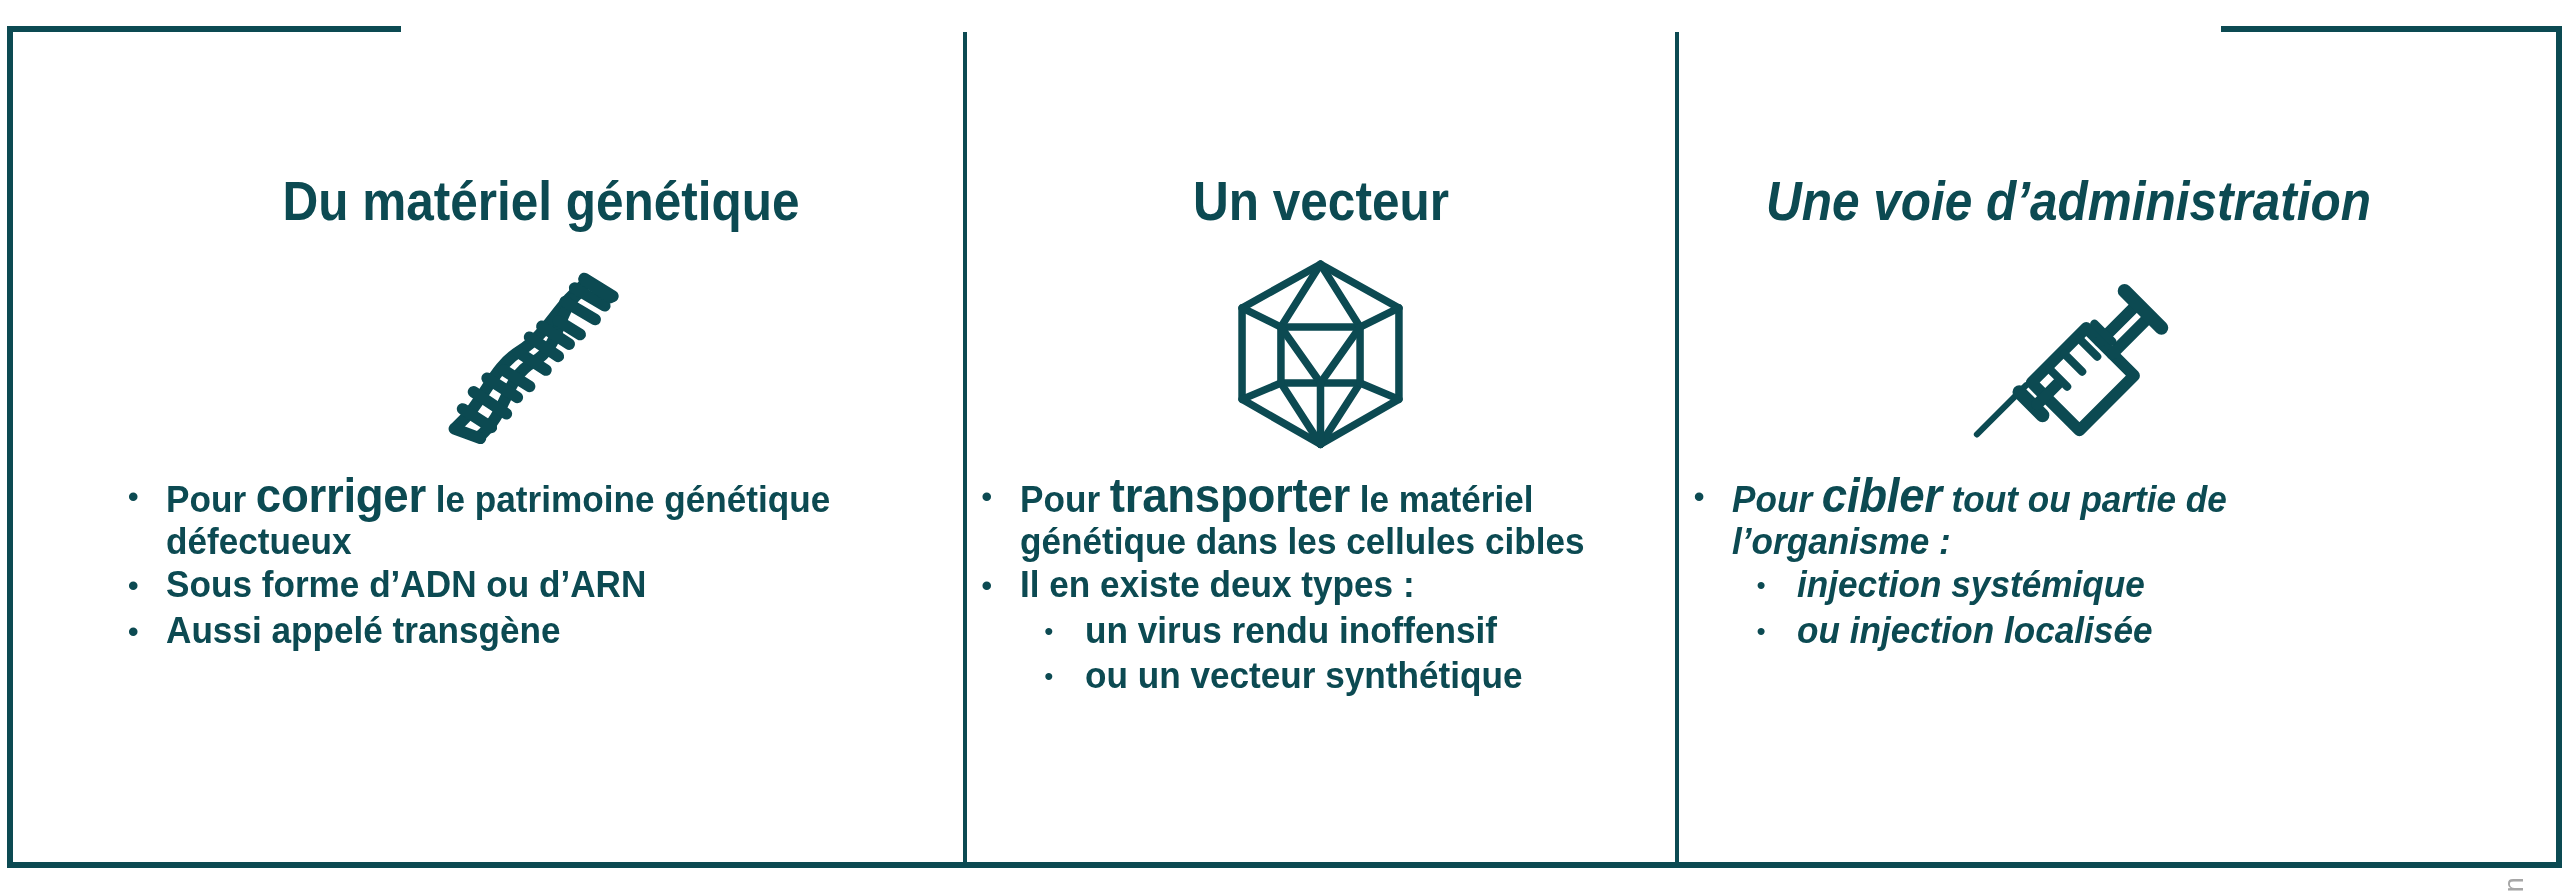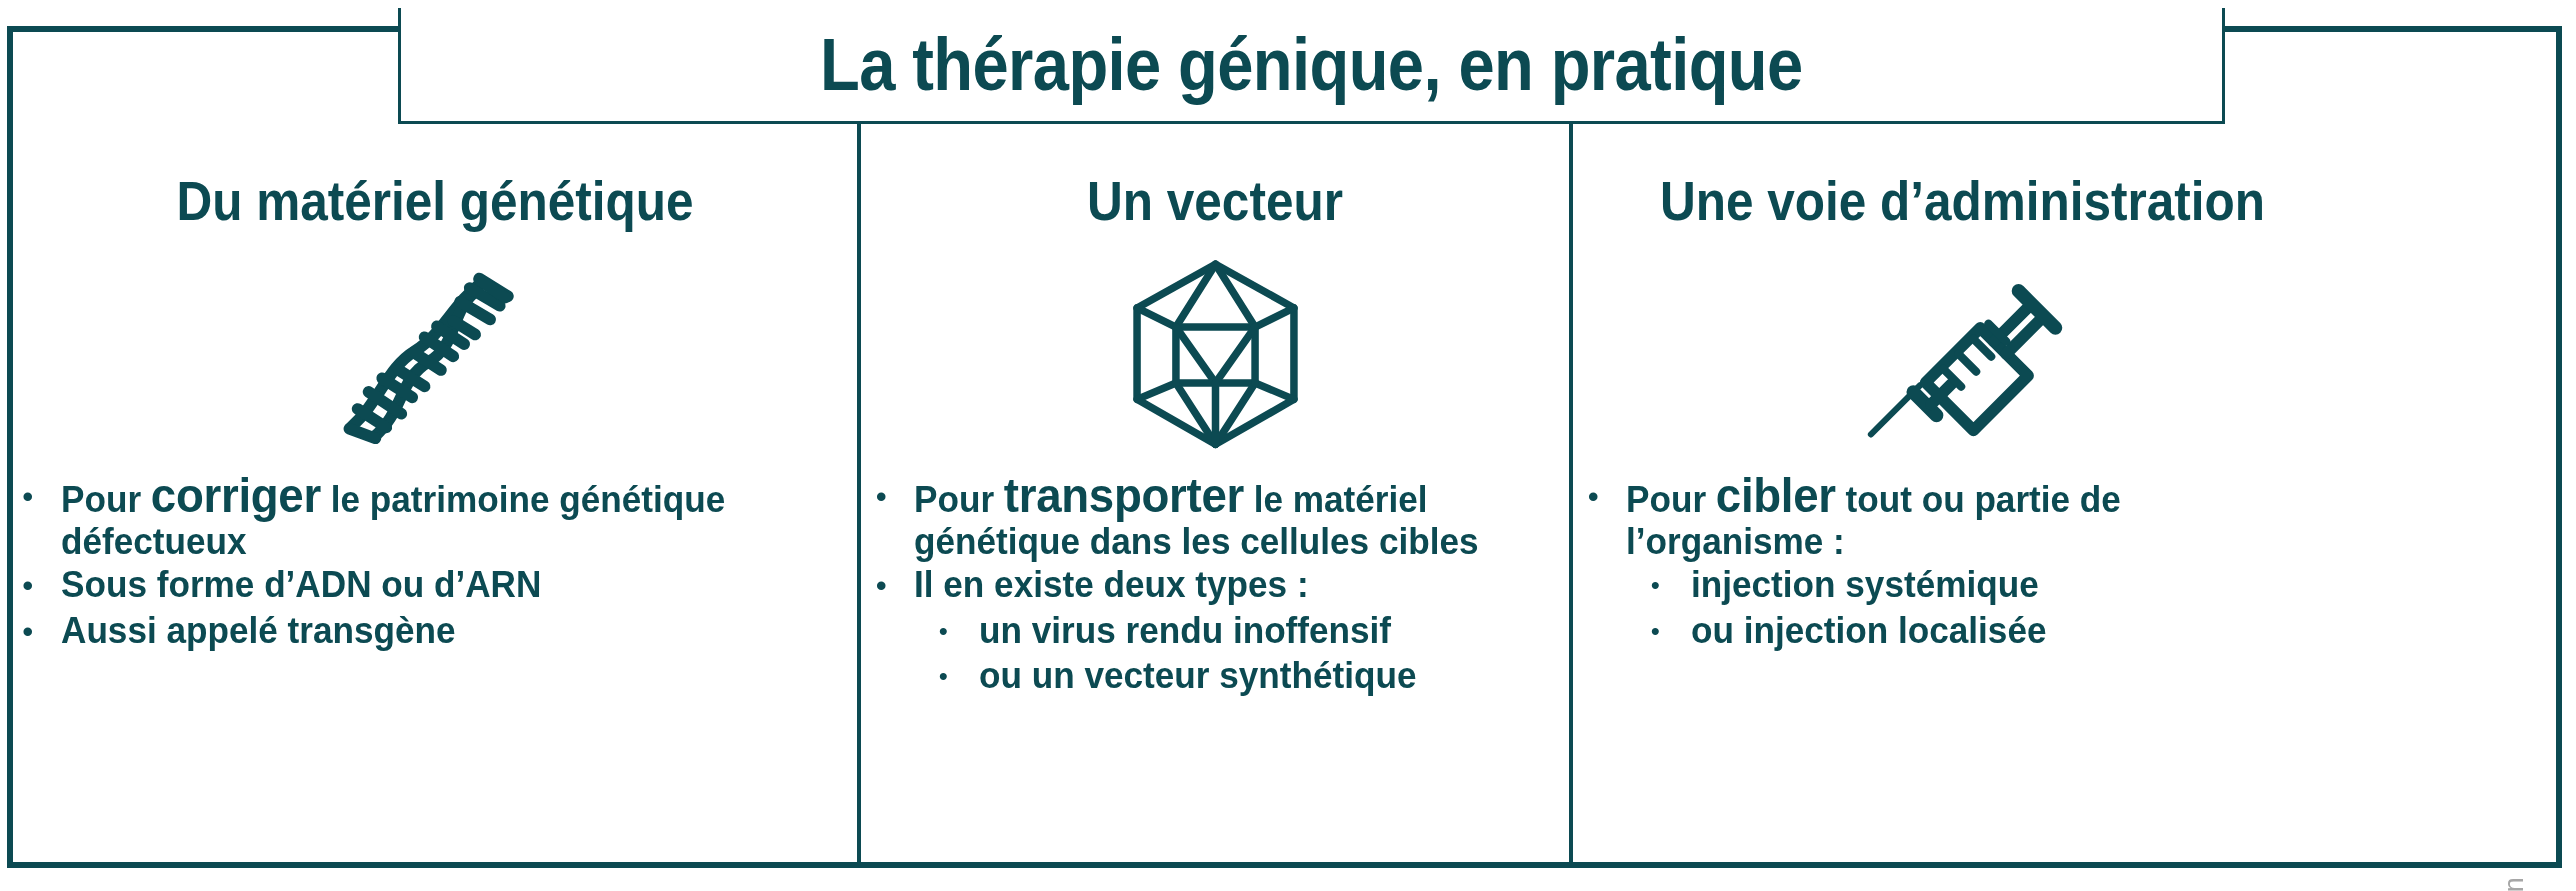--- a/index.html
+++ b/index.html
@@ -184,9 +184,6 @@
   <div id="frame"></div>
   <div id="title-top-mask"></div>
 
-  <div id="title-box">
-    <div id="title-text">La thérapie génique, en pratique</div>
-  </div>
 
   <div id="columns">
 

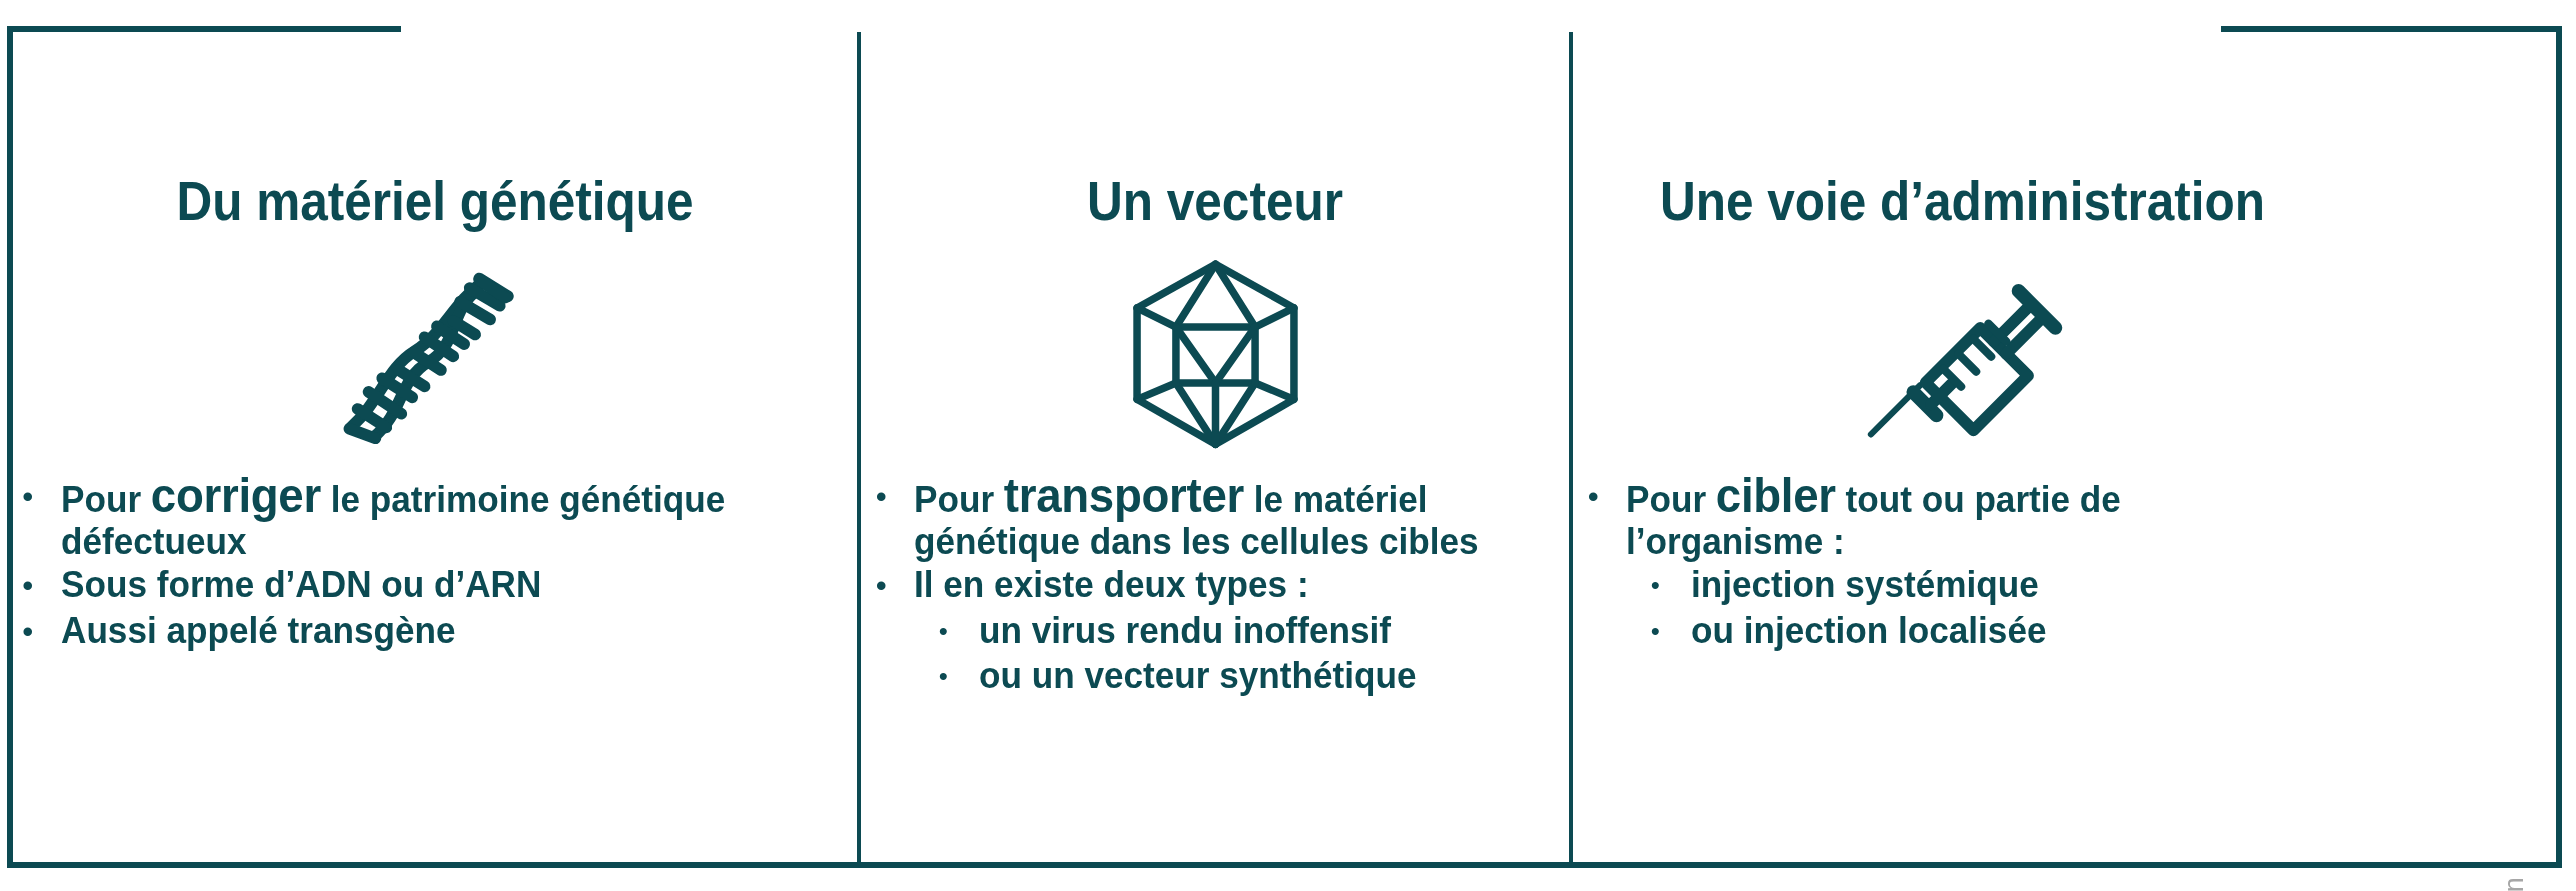--- a/index.html
+++ b/index.html
@@ -83,6 +83,7 @@
     height: 830px;
     display: flex;
     z-index: 2;
+    justify-content: center;
   }
   .col {
     position: relative;

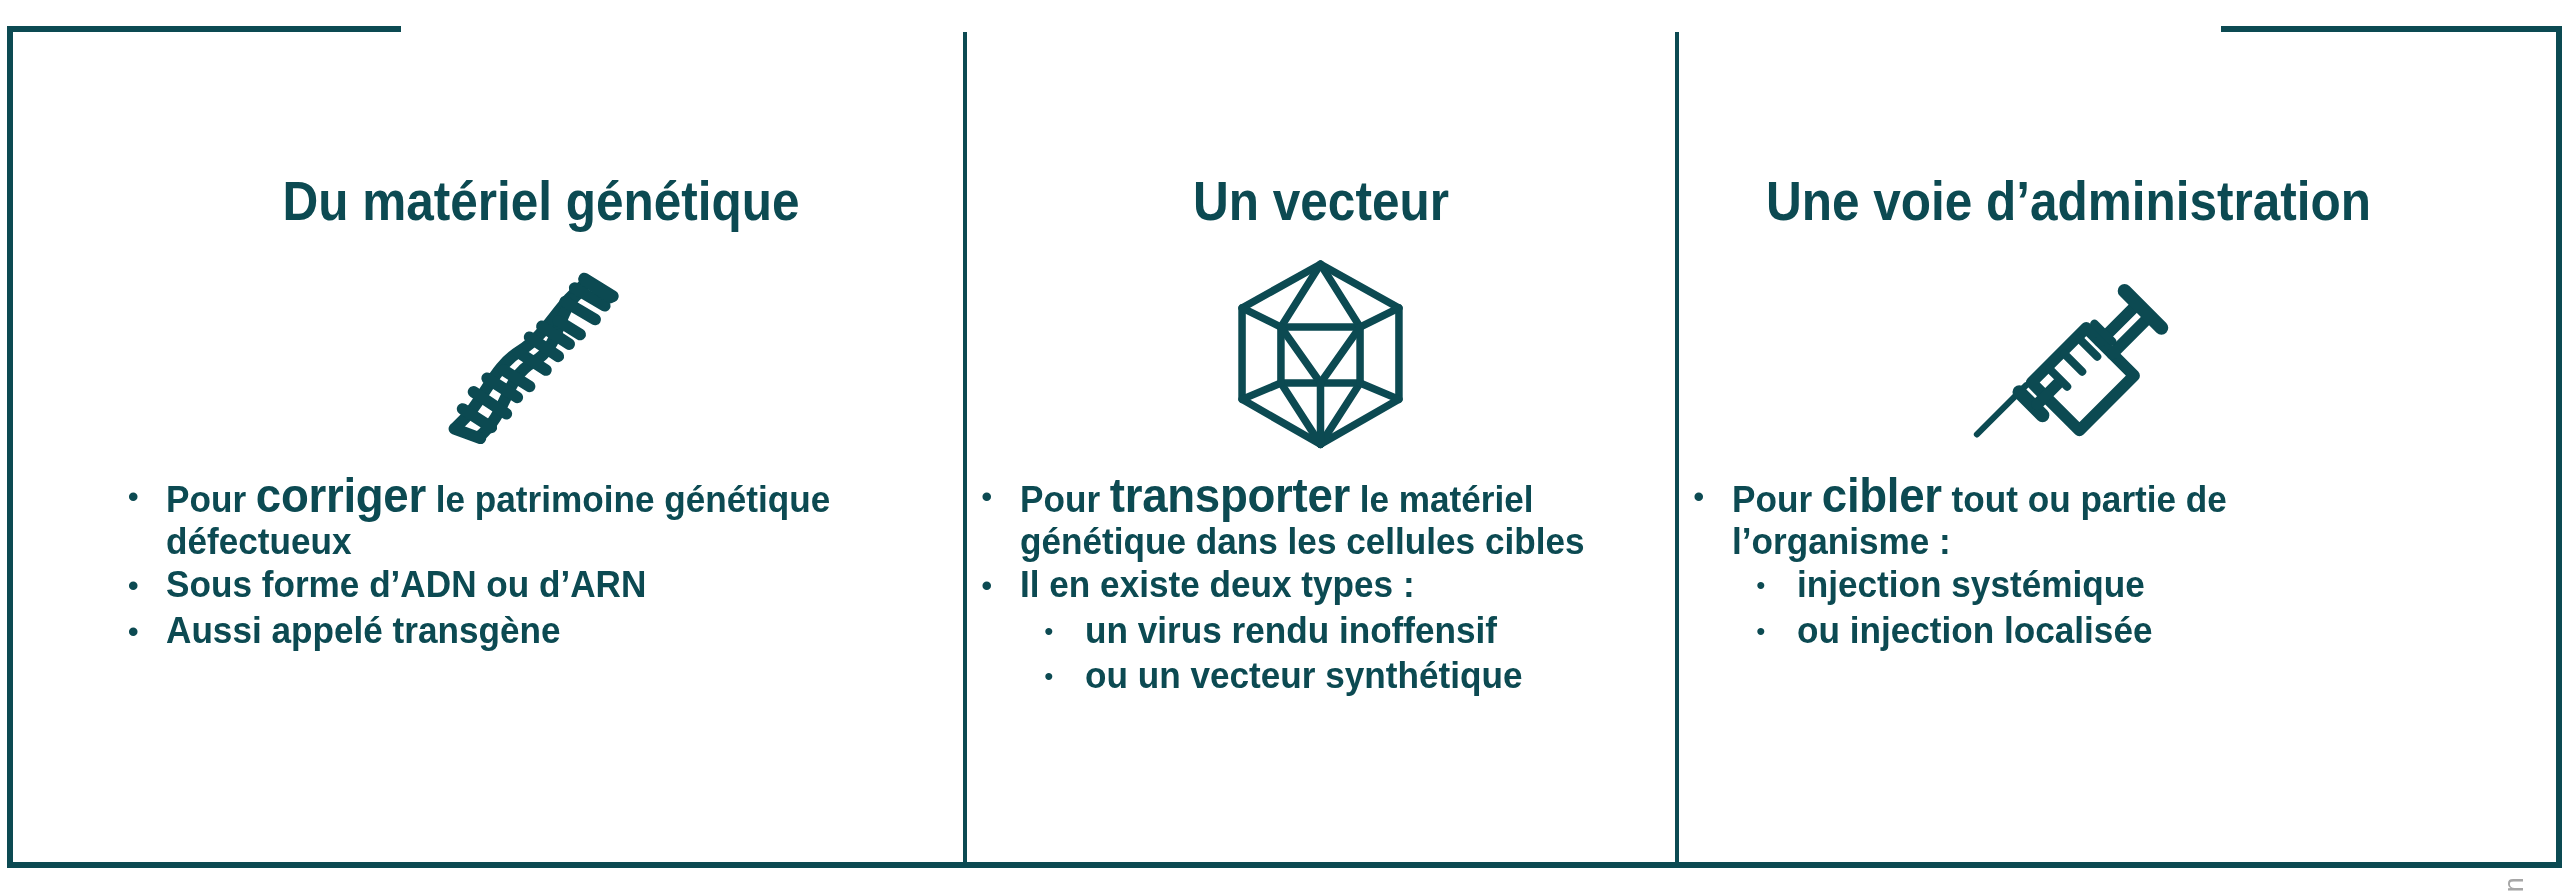--- a/index.html
+++ b/index.html
@@ -94,7 +94,7 @@
   }
   .col-1 { width: 844px; }
   .col-2 { width: 716px; border-left: 4.1px solid #0c4a52; border-right: 4.1px solid #0c4a52; }
-  .col-3 { width: 779px; }
+  .col-3 { width: 779px; font-style: italic; }
 
   
   .col-head {

